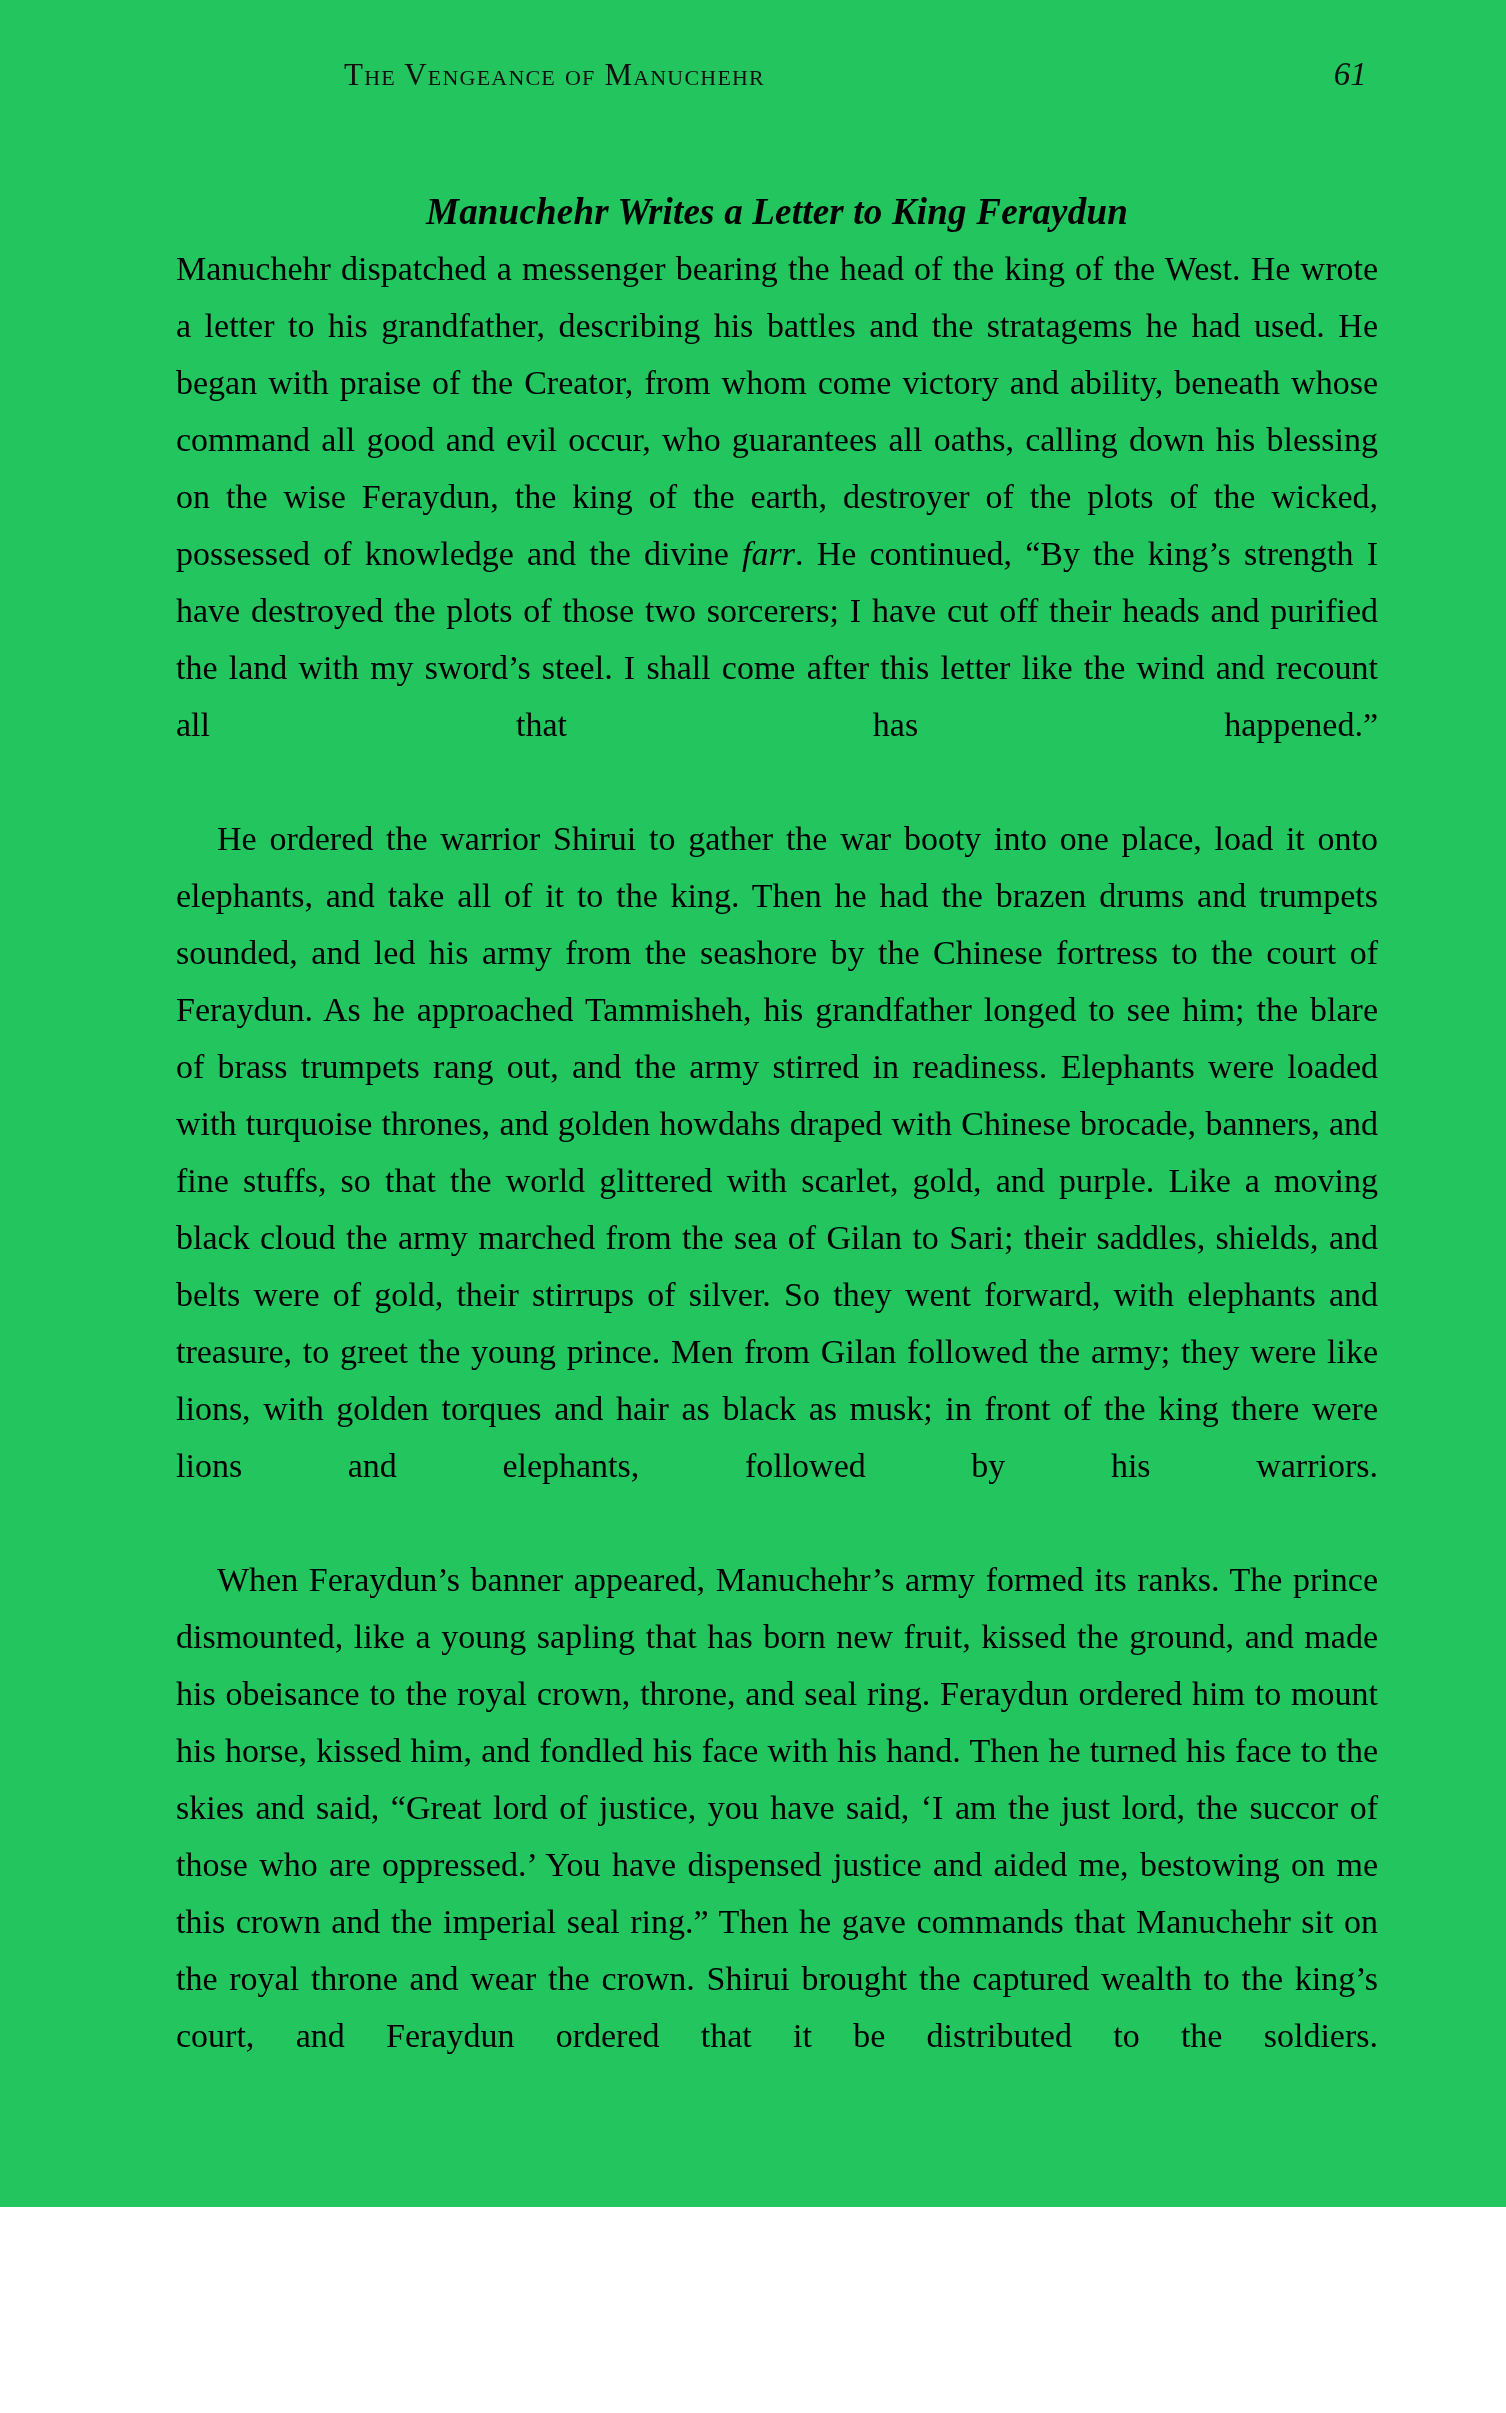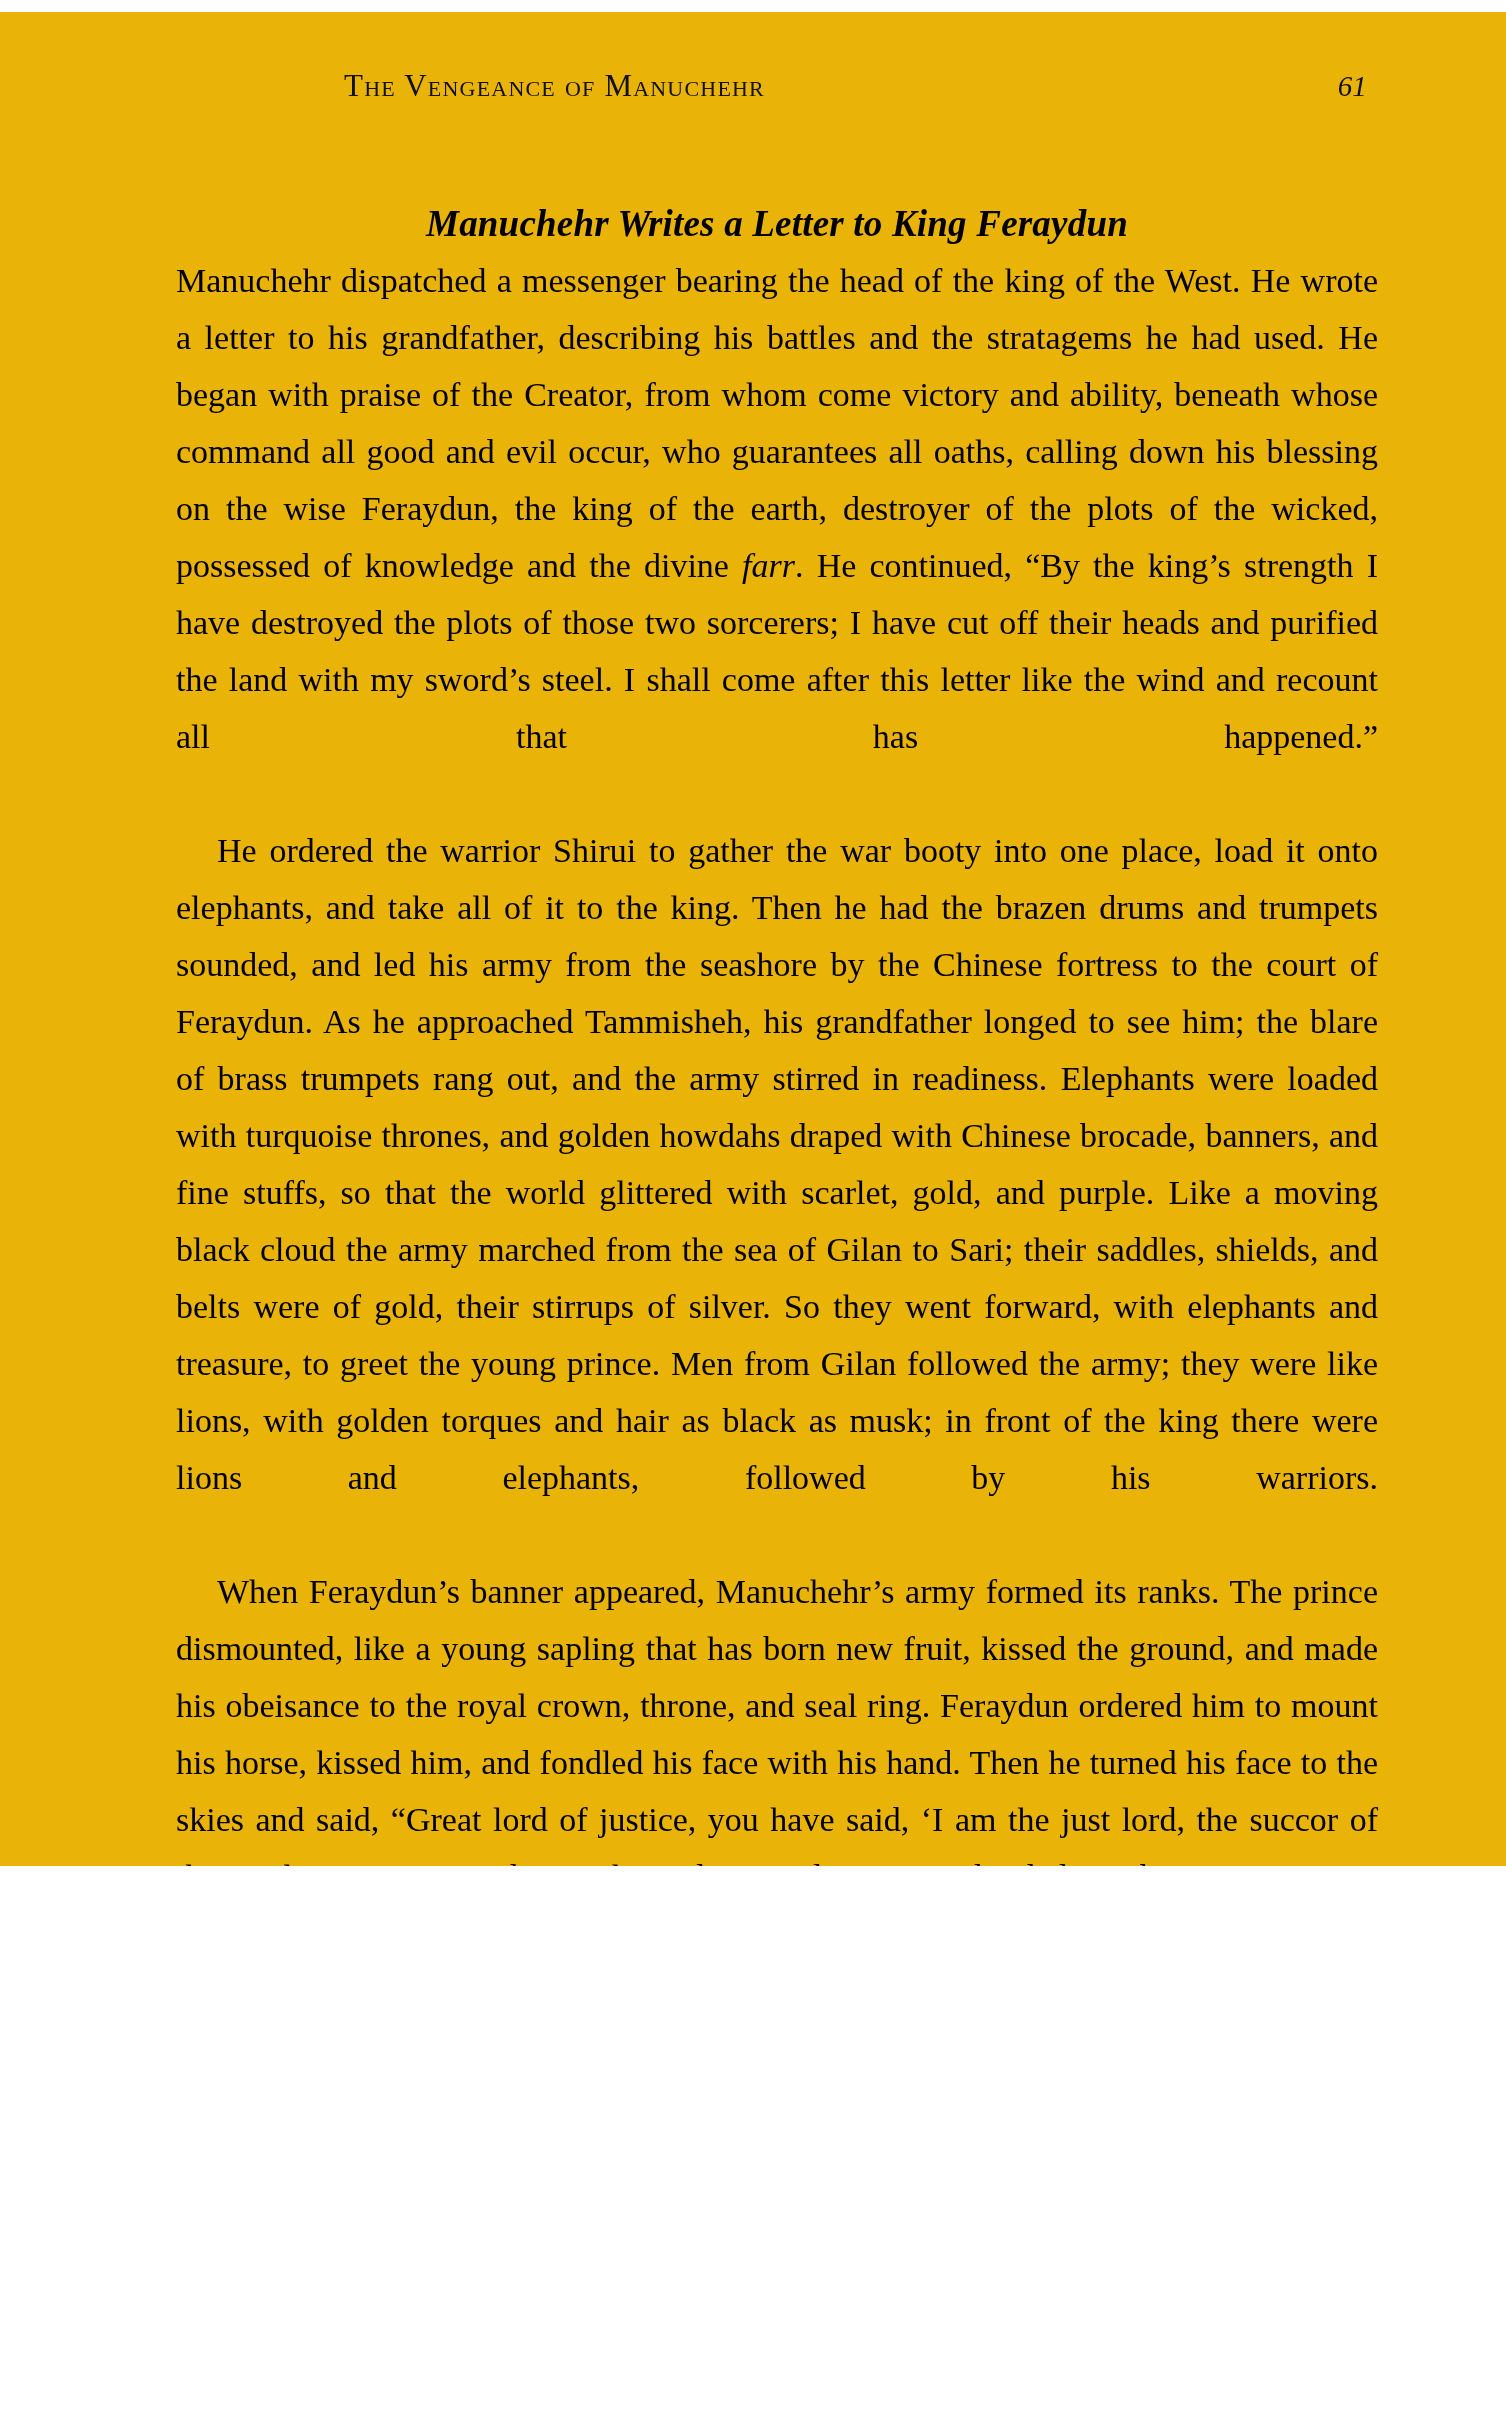--- a/index.html
+++ b/index.html
@@ -11,9 +11,9 @@
   .page {
     position: relative;
     width: 1506px;
-    height: 1854px;
-    background: #eab308;
-    margin: 12px auto;
+    height: 2207px;
+    background: #22c55e;
+    margin: 0 auto;
     overflow: hidden;
     font-family: "Liberation Serif", "DejaVu Serif", serif;
     color: #000000;

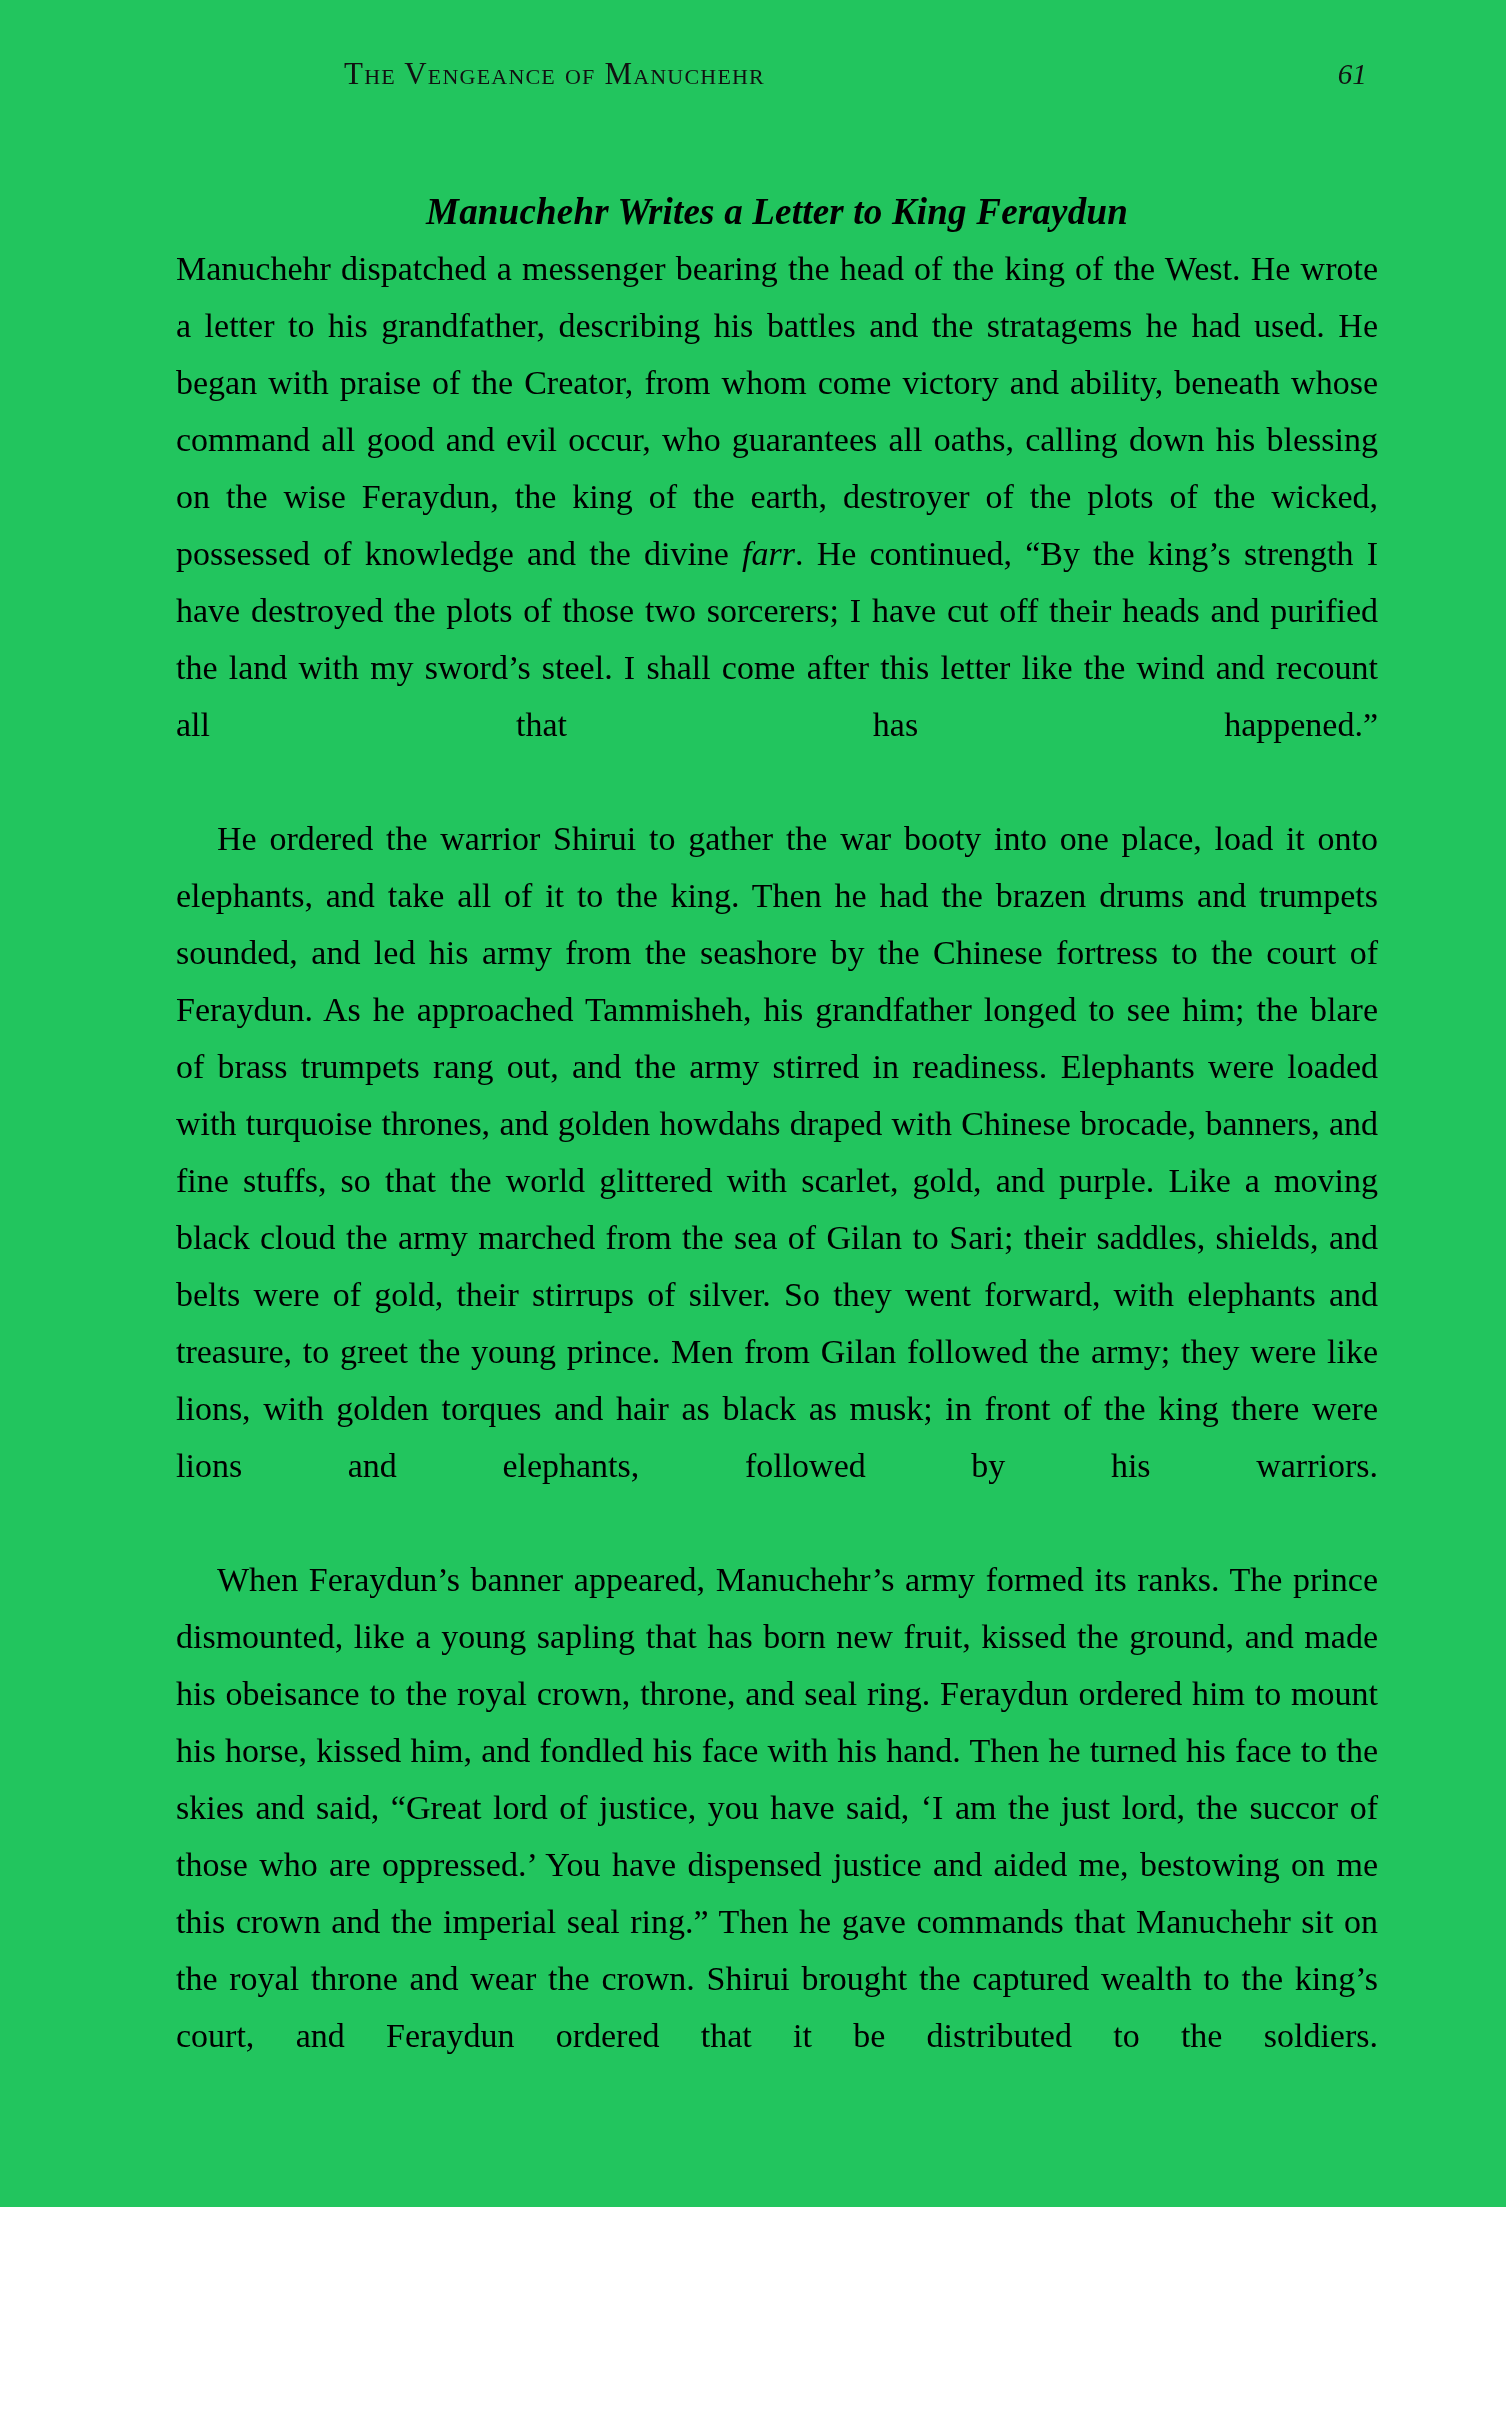--- a/index.html
+++ b/index.html
@@ -43,7 +43,7 @@
 
   .head-folio {
     font-style: italic;
-    font-size: 29px;
+    font-size: 33px;
     color: #111111;
     padding-right: 6.2px;
   }

